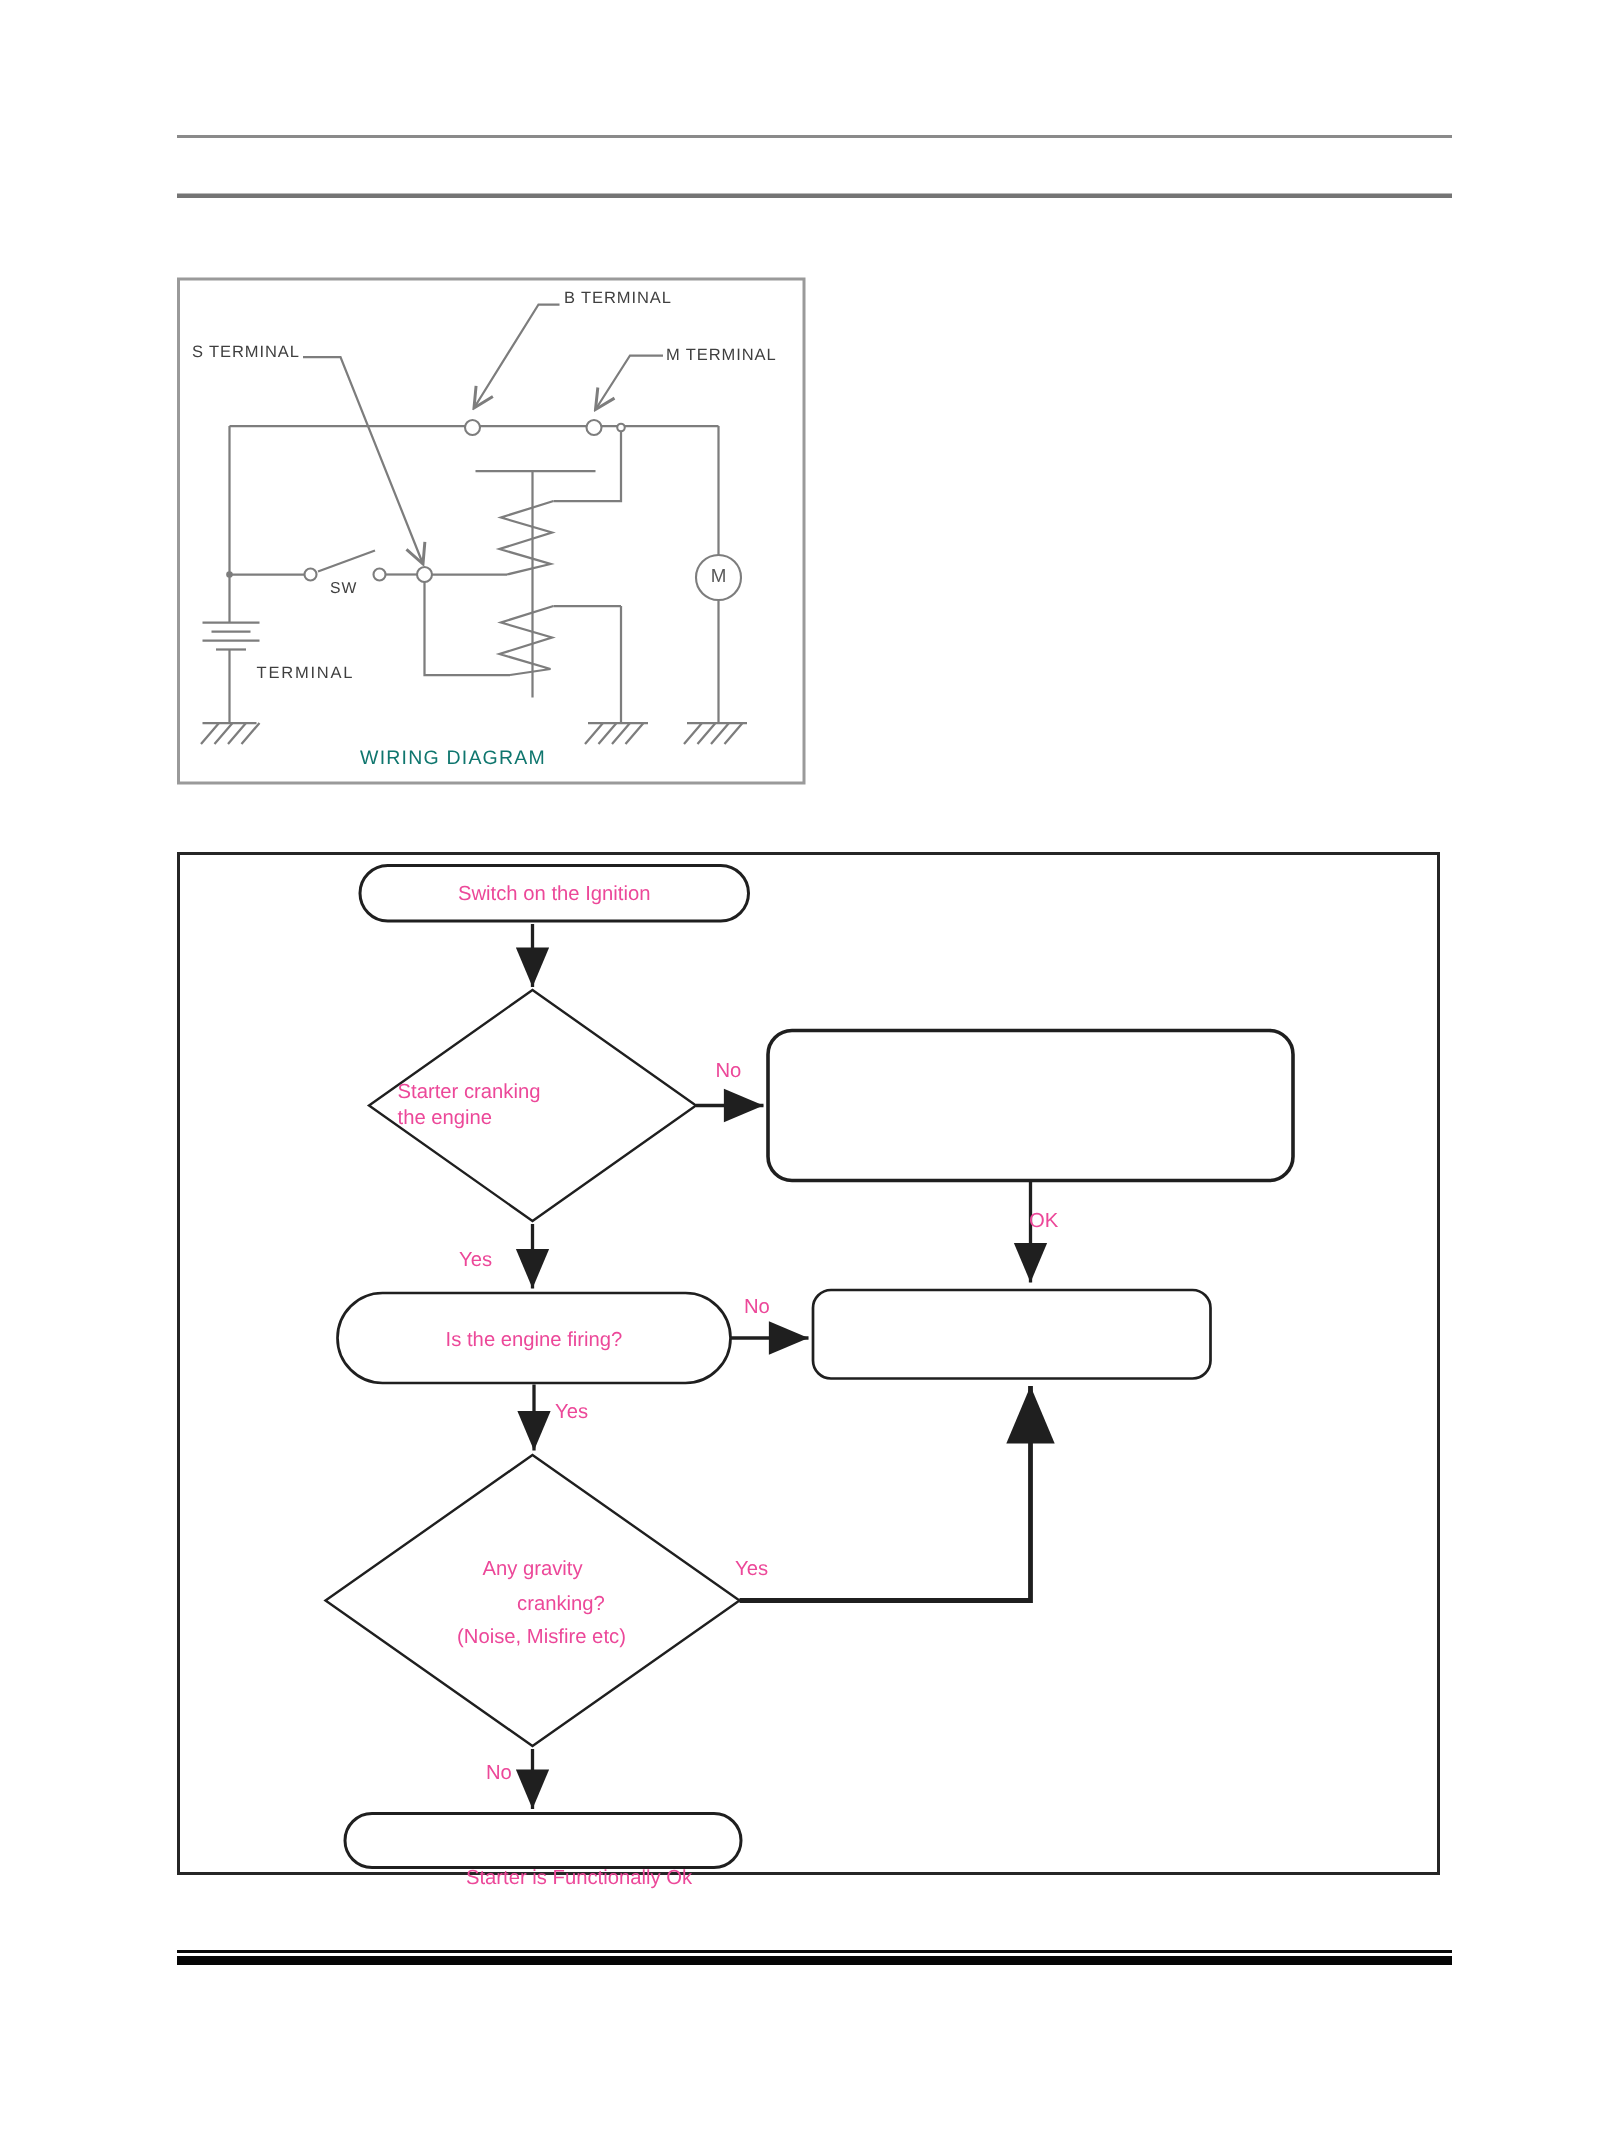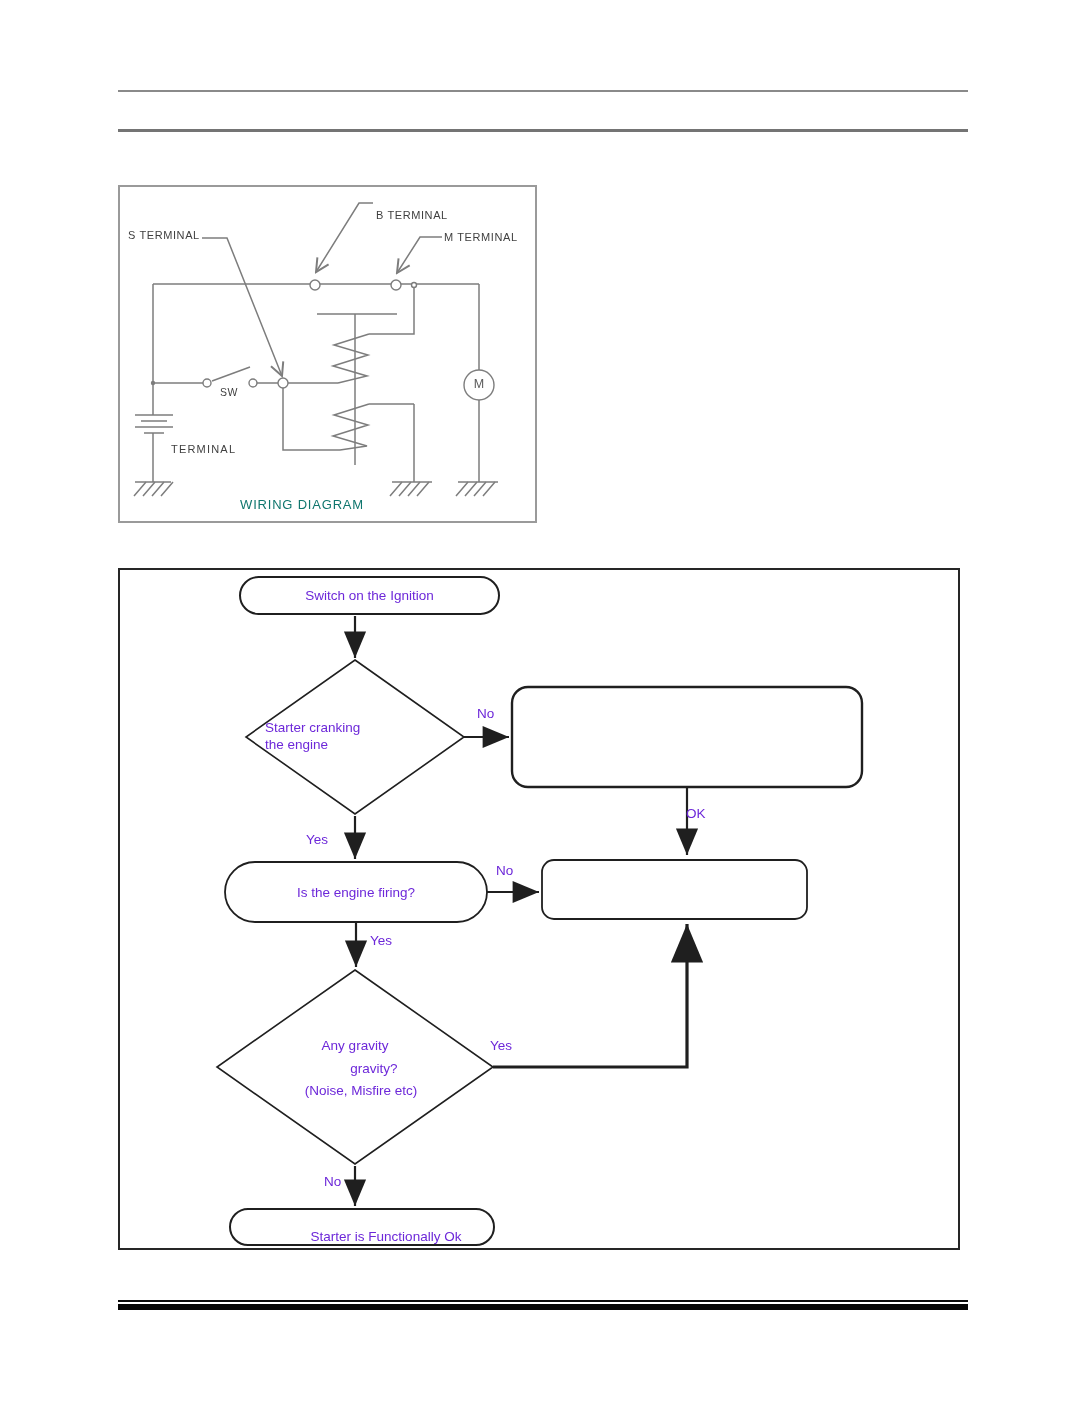--- a/index.html
+++ b/index.html
@@ -134,7 +134,7 @@
     </svg>
 
     <div class="wlabel" style="left:8px;top:42px">S TERMINAL</div>
-    <div class="wlabel" style="left:256px;top:22px">B TERMINAL</div>
+    <div class="wlabel" style="left:256px;top:6px">B TERMINAL</div>
     <div class="wlabel" style="left:324px;top:44px">M TERMINAL</div>
     <div class="wlabel wlabel-sw" style="left:100px;top:199px">SW</div>
     <div class="wlabel wlabel-battery" style="left:51px;top:256px">TERMINAL</div>

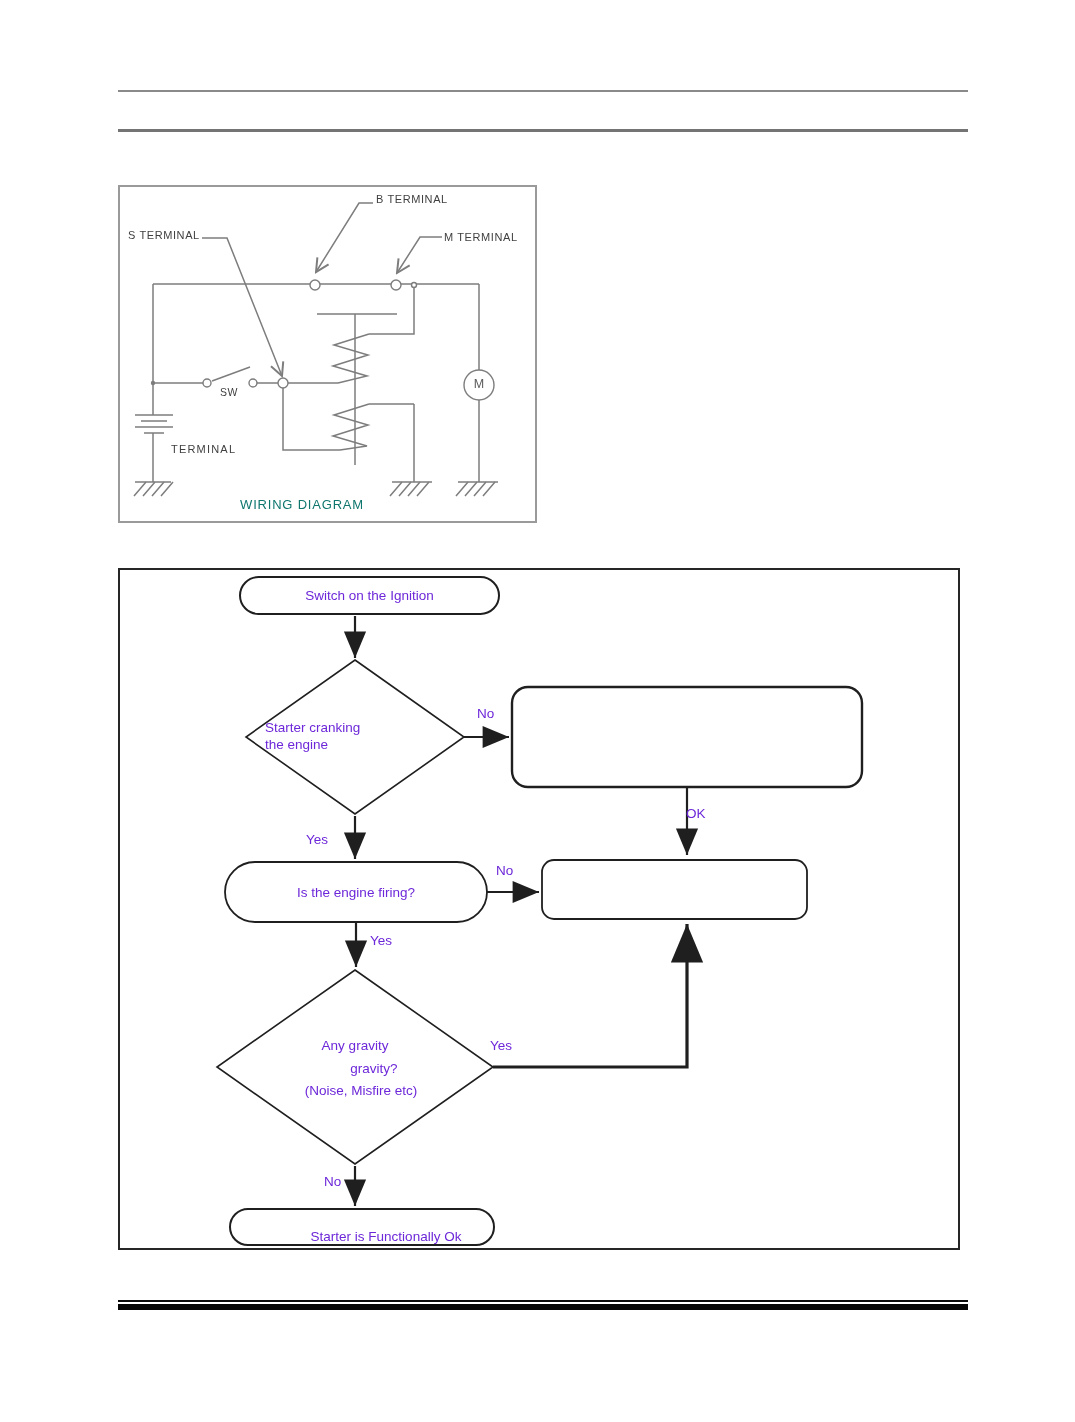--- a/index.html
+++ b/index.html
@@ -23,7 +23,7 @@
   .wcaption{position:absolute;left:116px;top:310px;width:132px;text-align:center;
             font-size:13px;color:#0f766e;letter-spacing:0.8px;white-space:nowrap;}
 
-  .ftext{position:absolute;font-size:13.5px;color:#6d28d9;}
+  .ftext{position:absolute;font-size:13.5px;color:#ec4899;}
   .fcenter{display:flex;align-items:center;justify-content:center;text-align:center;}
   .fpre{white-space:pre;}
   .fpreline{white-space:pre-line;}

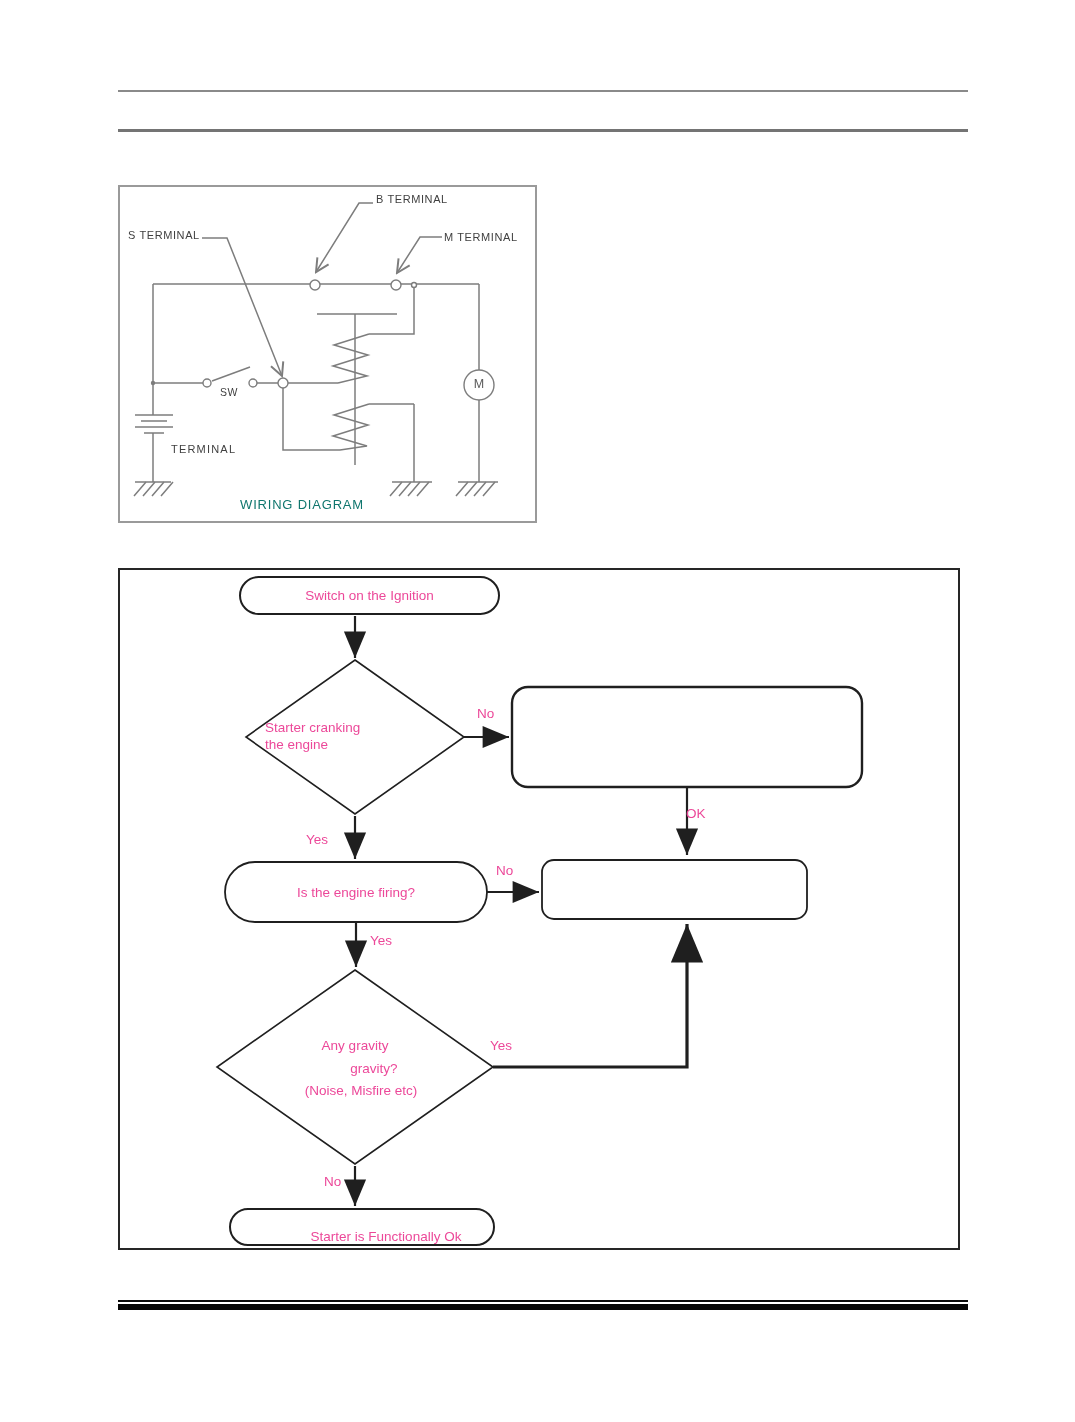--- a/index.html
+++ b/index.html
@@ -181,7 +181,7 @@
     <div class="ftext flabel lbl-yes2">Yes</div>
     <div class="ftext node-d2">
       <div>Any gravity</div>
-      <div class="d2-line2">gravity?</div>
+      <div class="d2-line2">cranking?</div>
       <div class="d2-line3">(Noise, Misfire etc)</div>
     </div>
     <div class="ftext flabel lbl-yes3">Yes</div>

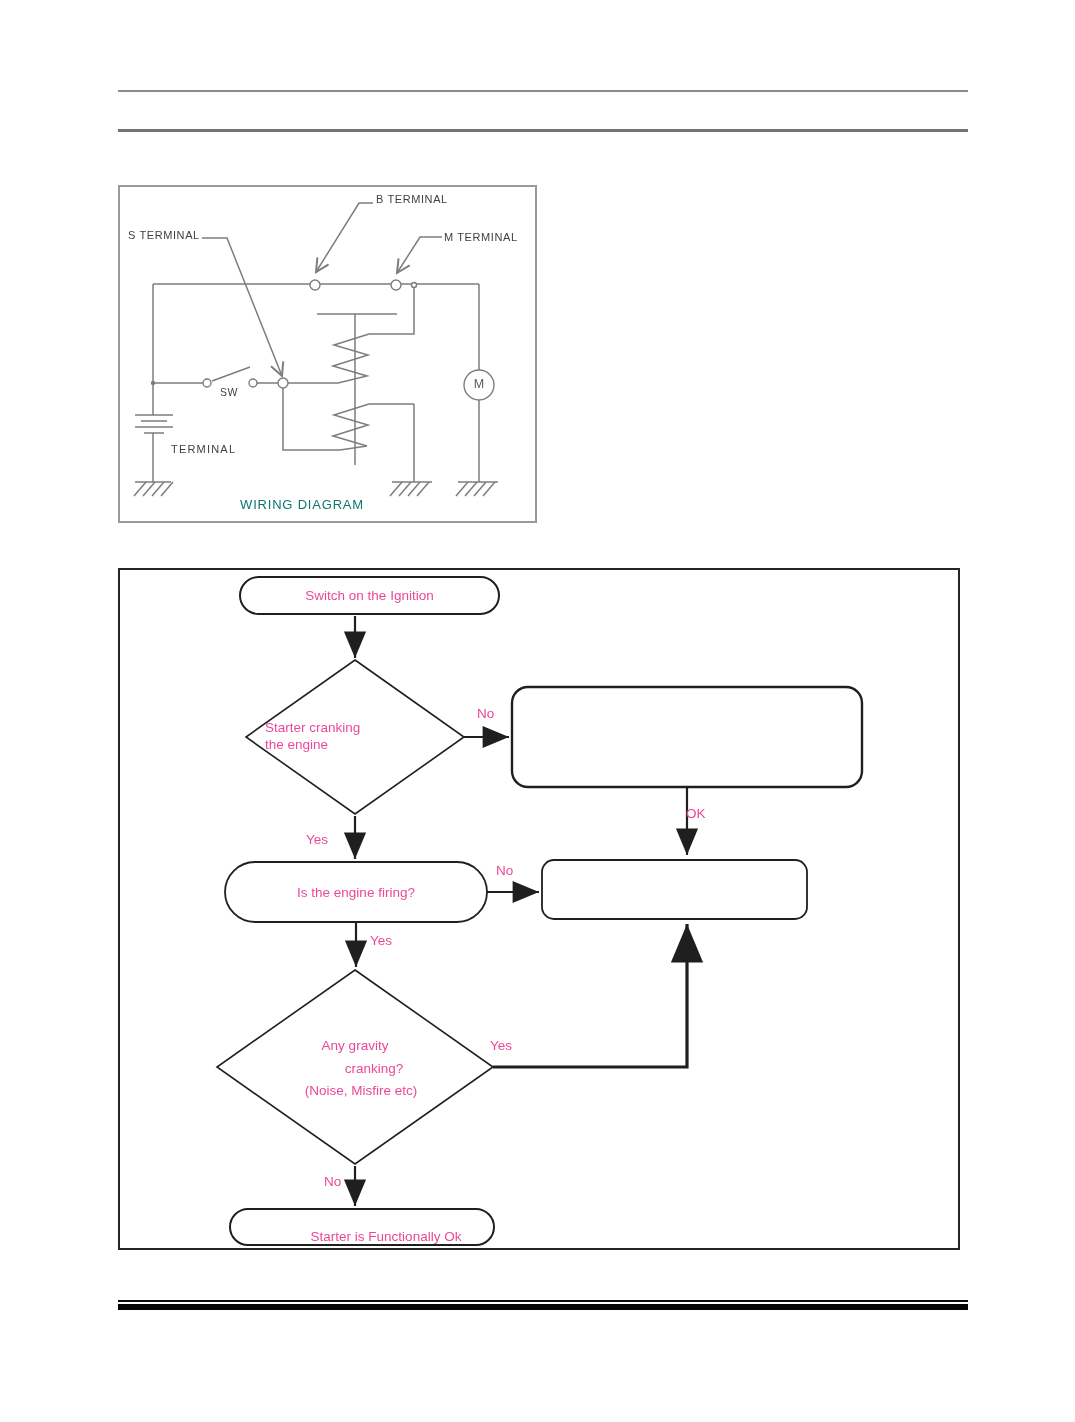--- a/index.html
+++ b/index.html
@@ -43,7 +43,7 @@
   .d2-line3{padding-left:12px;}
   .lbl-yes3{left:370px;top:468px;}
   .lbl-no3{left:204px;top:604px;}
-  .node-end{left:110px;top:648px;width:312px;height:36px;}
+  .node-end{left:110px;top:663px;width:312px;height:36px;}
 
   .wire{stroke:#7d7d7d;stroke-width:1.5;fill:none;}
   .wnode{stroke:#7d7d7d;stroke-width:1.4;fill:#ffffff;}

